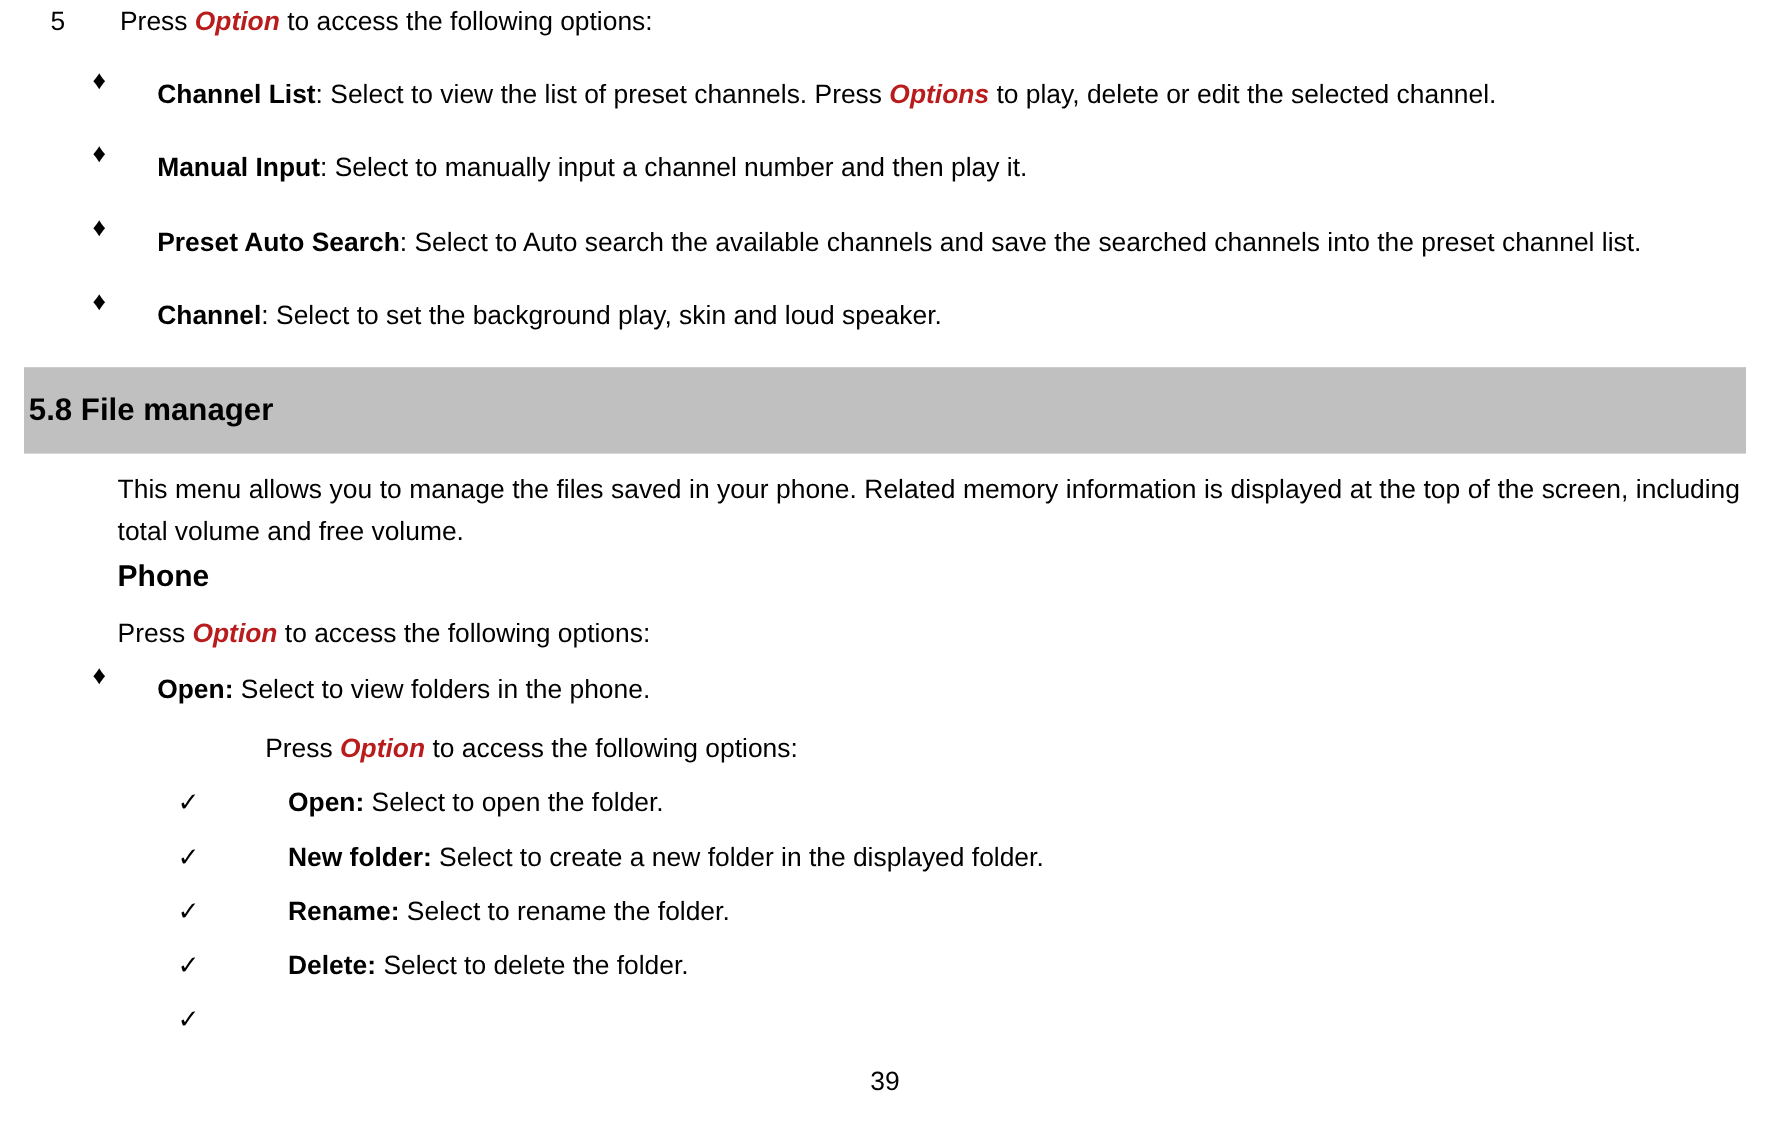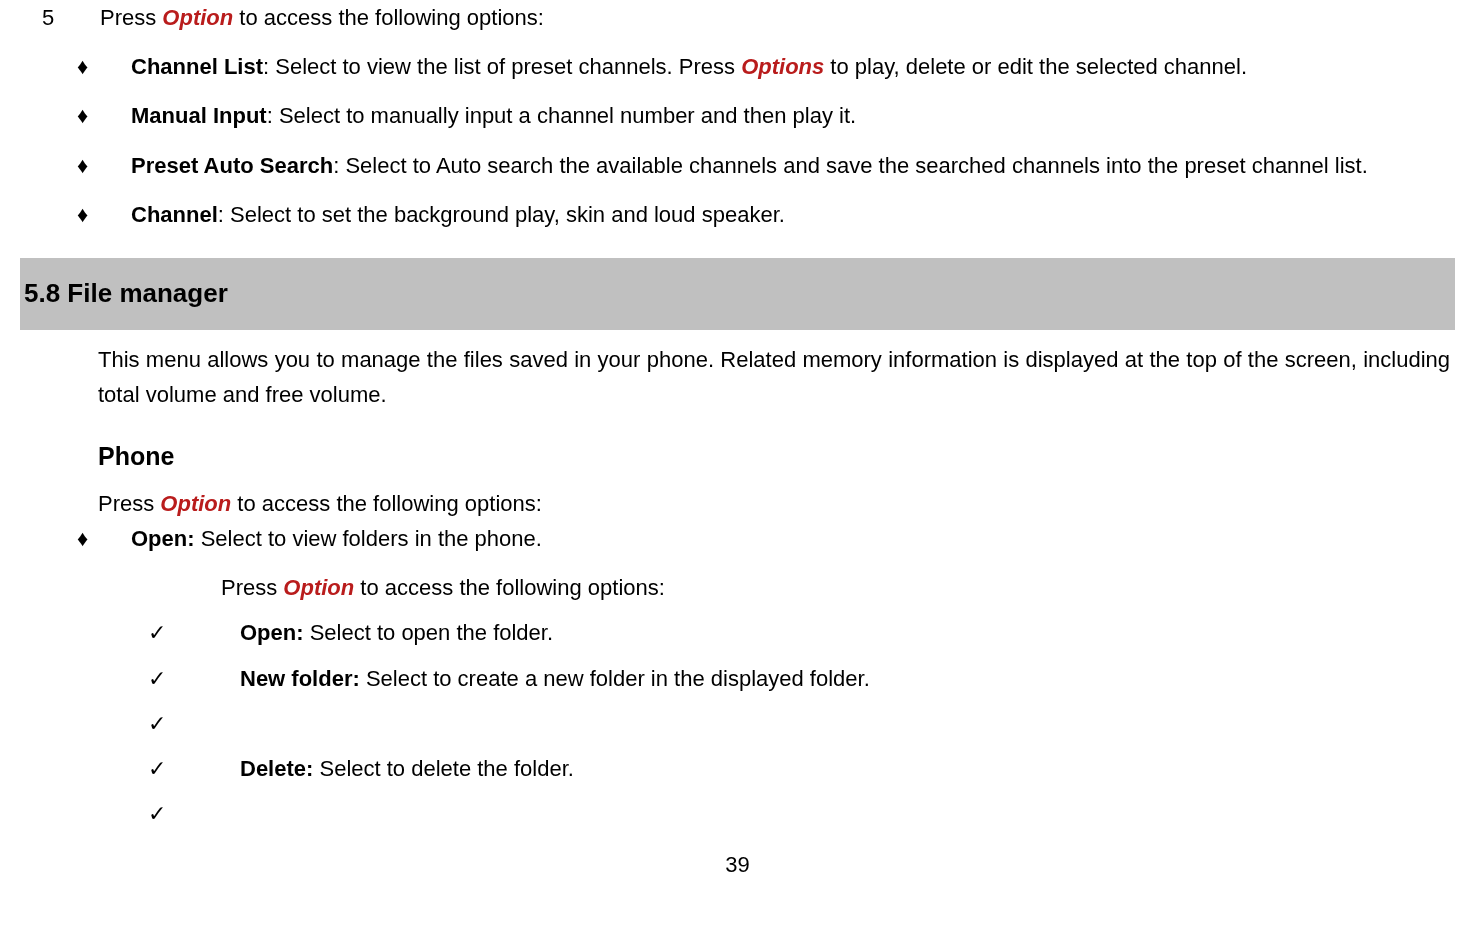--- a/index.html
+++ b/index.html
@@ -51,6 +51,7 @@
     }
     .bullet-content {
       flex: 1;
+      margin-top: 12px;
     }
     .bold {
       font-weight: bold;

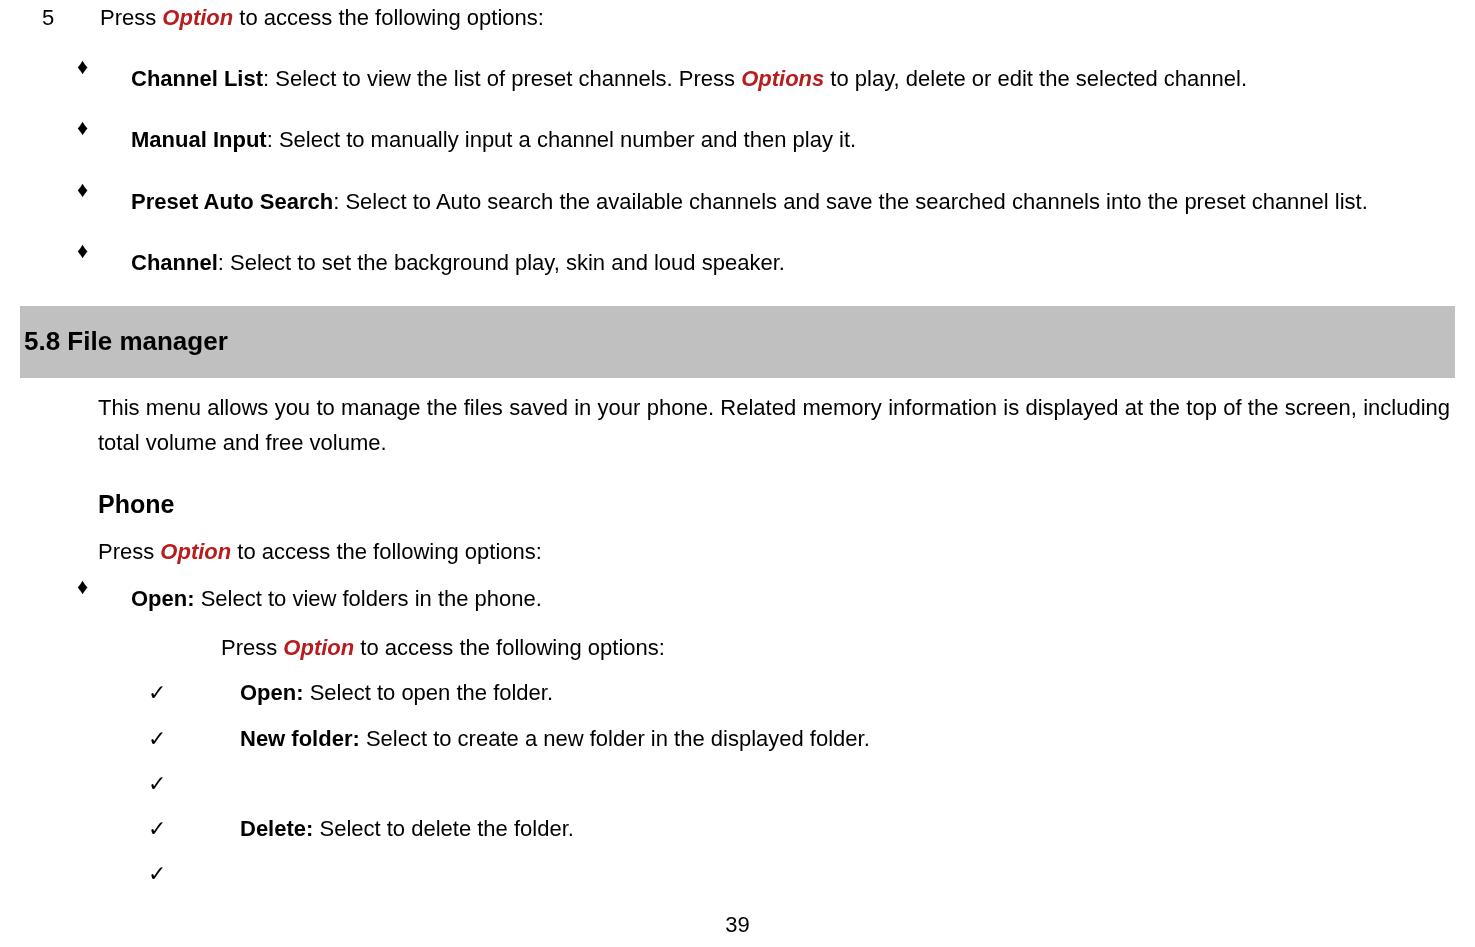--- a/index.html
+++ b/index.html
@@ -74,7 +74,7 @@
     .sub-heading {
       font-weight: bold;
       font-size: 25px;
-      margin-top: 24px;
+      margin-top: 0;
       margin-bottom: 10px;
     }
     .sub-bullet-list {

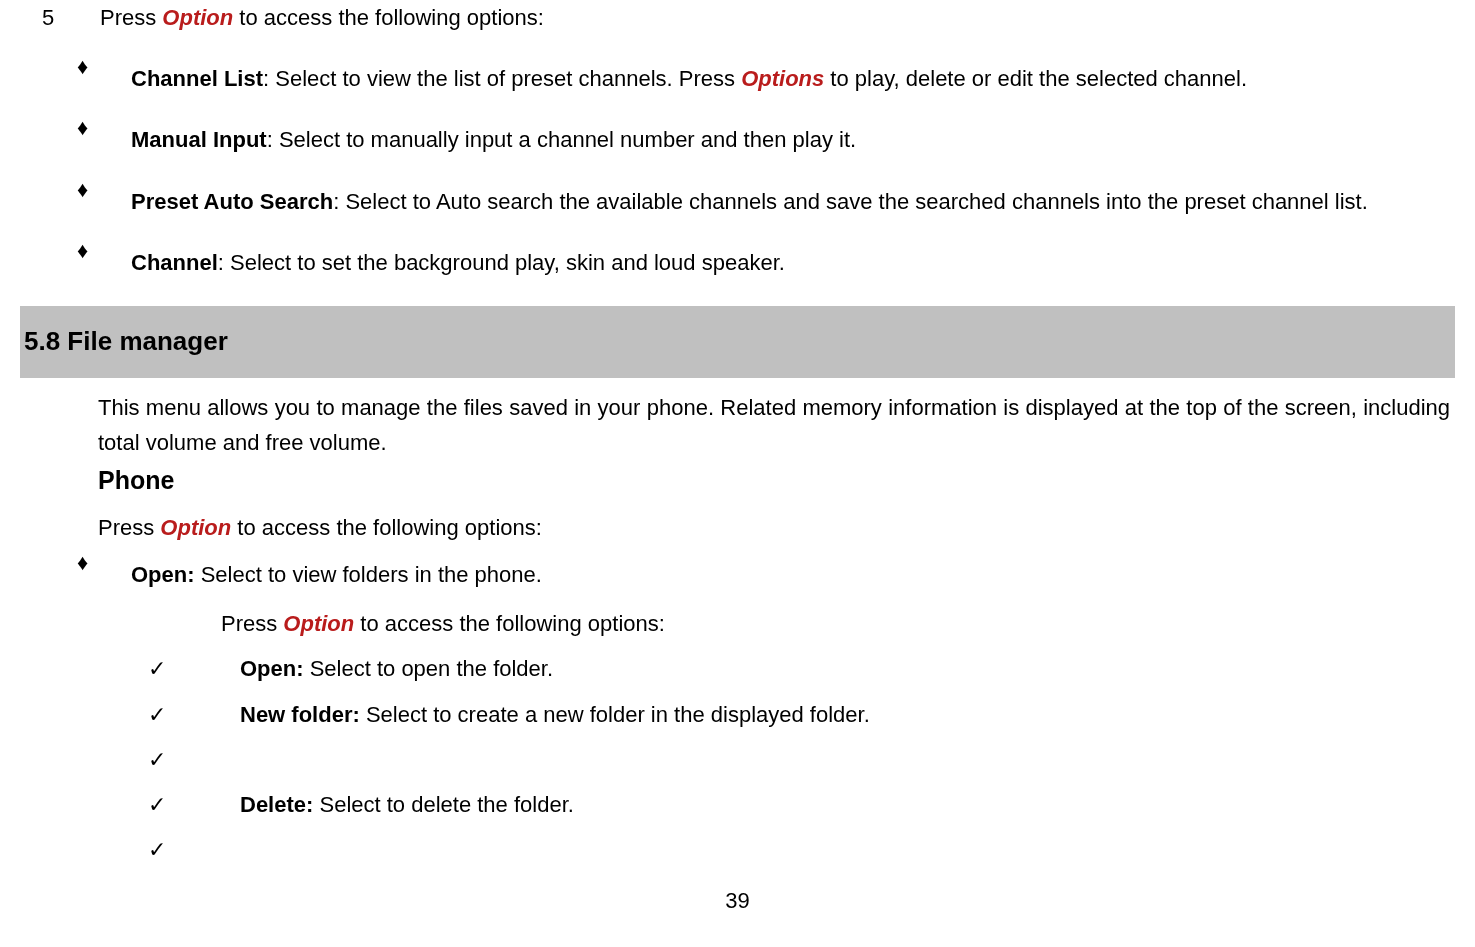--- a/index.html
+++ b/index.html
@@ -173,6 +173,9 @@
     </div>
     <div class="sub-bullet-item">
       <div class="check-marker">✓</div>
+      <div>
+        <span class="bold">Rename: </span><span>Select to rename the folder.</span>
+      </div>
     </div>
     <div class="sub-bullet-item">
       <div class="check-marker">✓</div>

